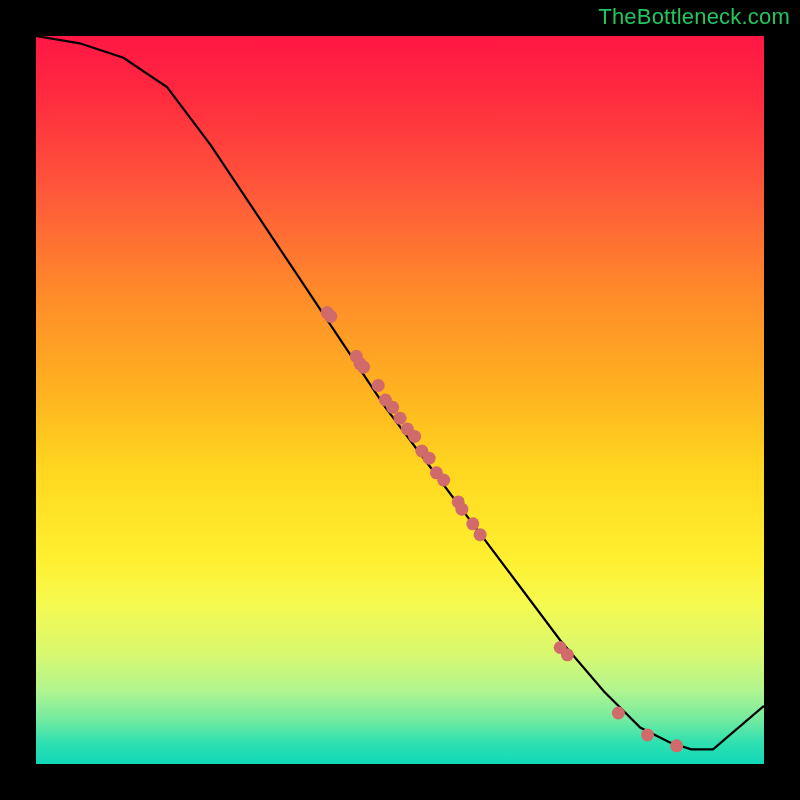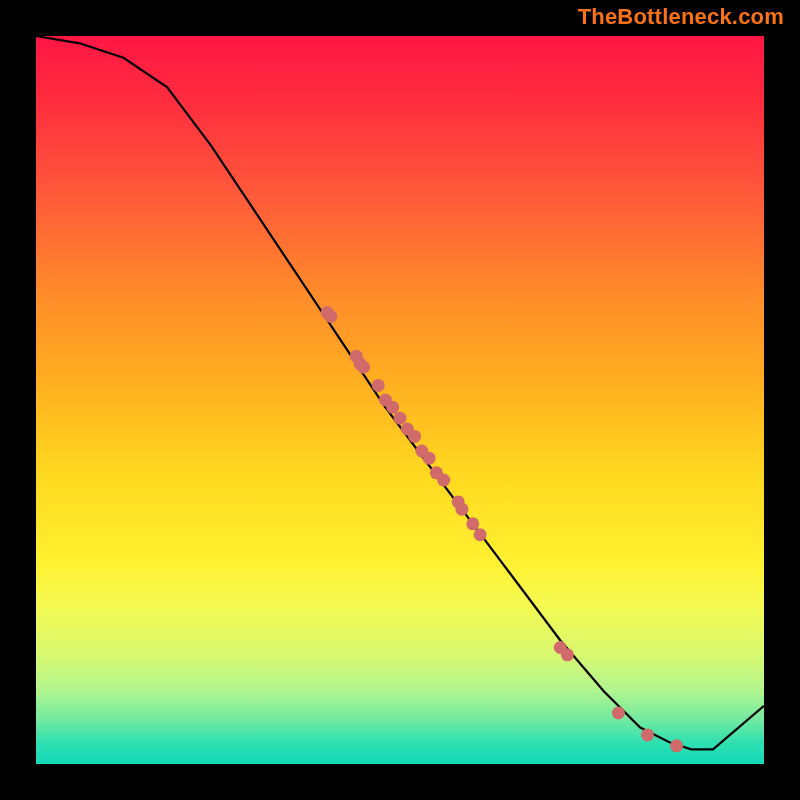--- a/index.html
+++ b/index.html
@@ -34,11 +34,11 @@
   .watermark {
     position: absolute;
     top: 4px;
-    right: 16px;
+    right: 10px;
     font-family: Arial, Helvetica, sans-serif;
     font-size: 22px;
-    font-weight: bold;
-    color: #f97316;
+    font-weight: normal;
+    color: #22c55e;
     letter-spacing: 0.2px;
     user-select: none;
   }

